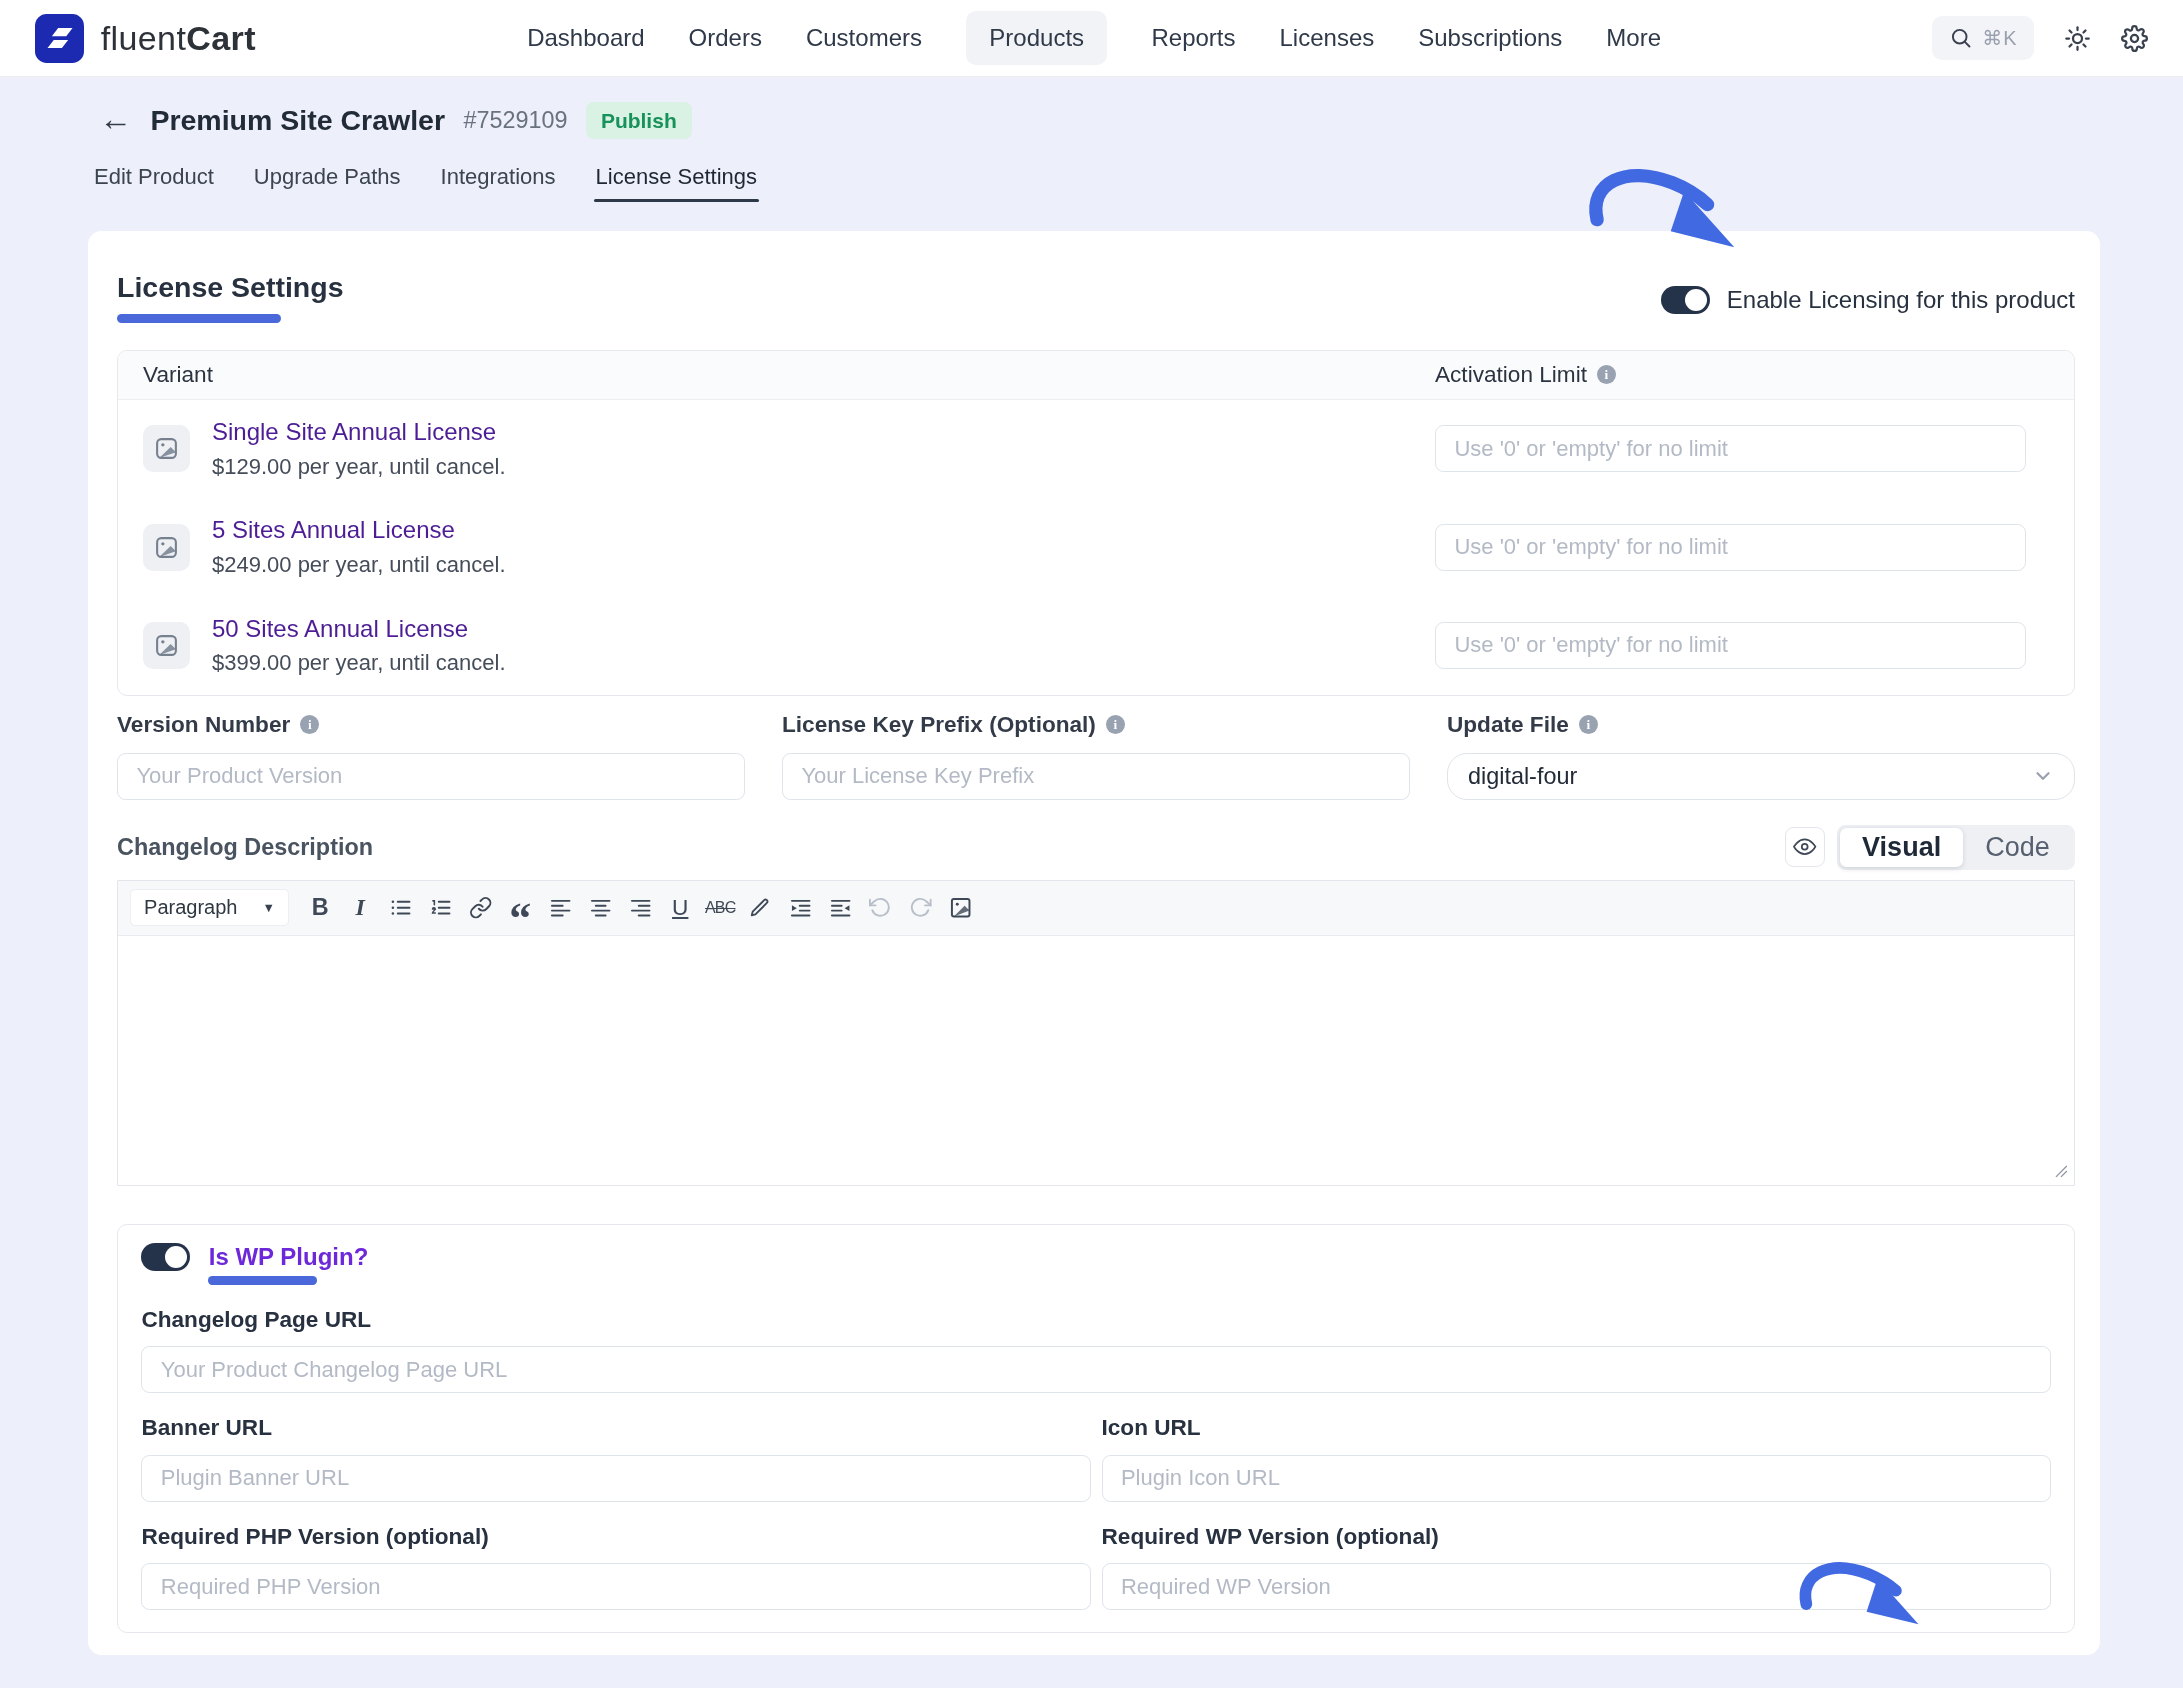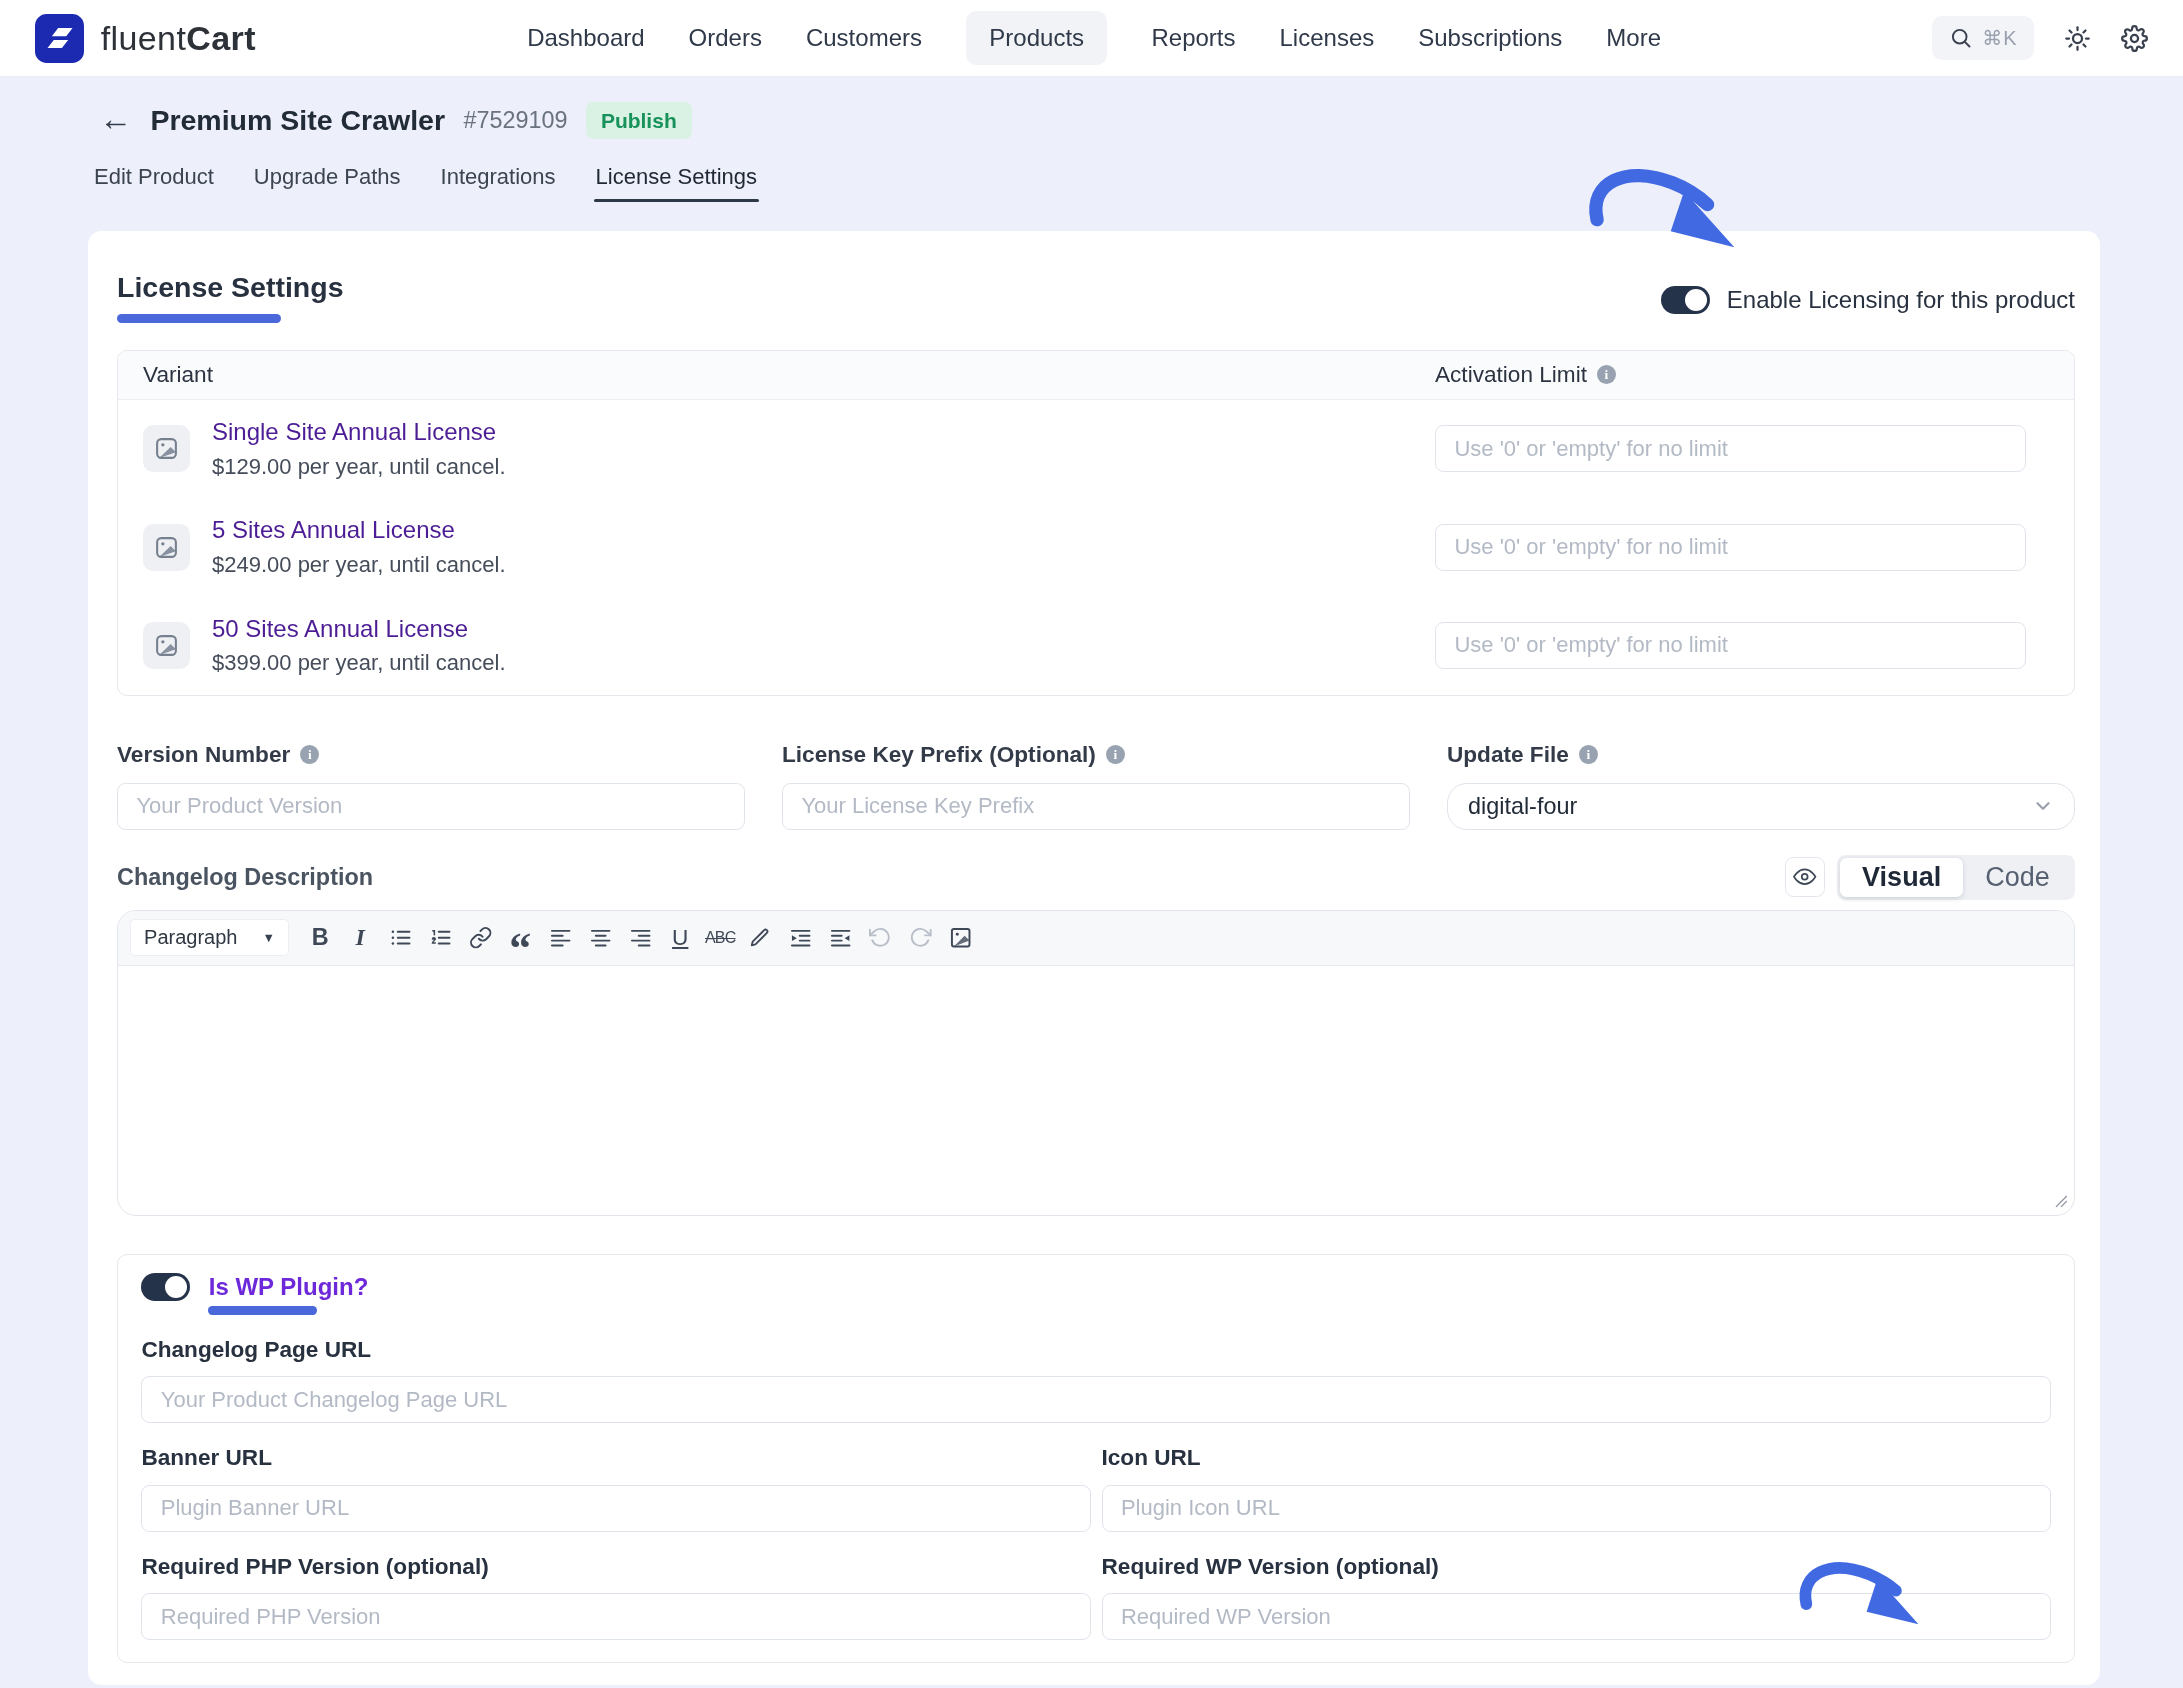--- a/index.html
+++ b/index.html
@@ -73,7 +73,7 @@
   input.txt::placeholder { color:#b3bac5; }
 
   
-  .fields-row { display:flex; gap:37px; margin-top:46px;align-items:center; }
+  .fields-row { display:flex; gap:37px; margin-top:16px;align-items:center; }
   .field { flex:1; }
   .flabel { display:flex; align-items:center; gap:10px; font-size:22.6px; font-weight:600; color:#333b48; margin-bottom:15px; }
   .select-box { height:47px; border:1.3px solid #dfe3ea; border-radius:20px; display:flex; align-items:center;

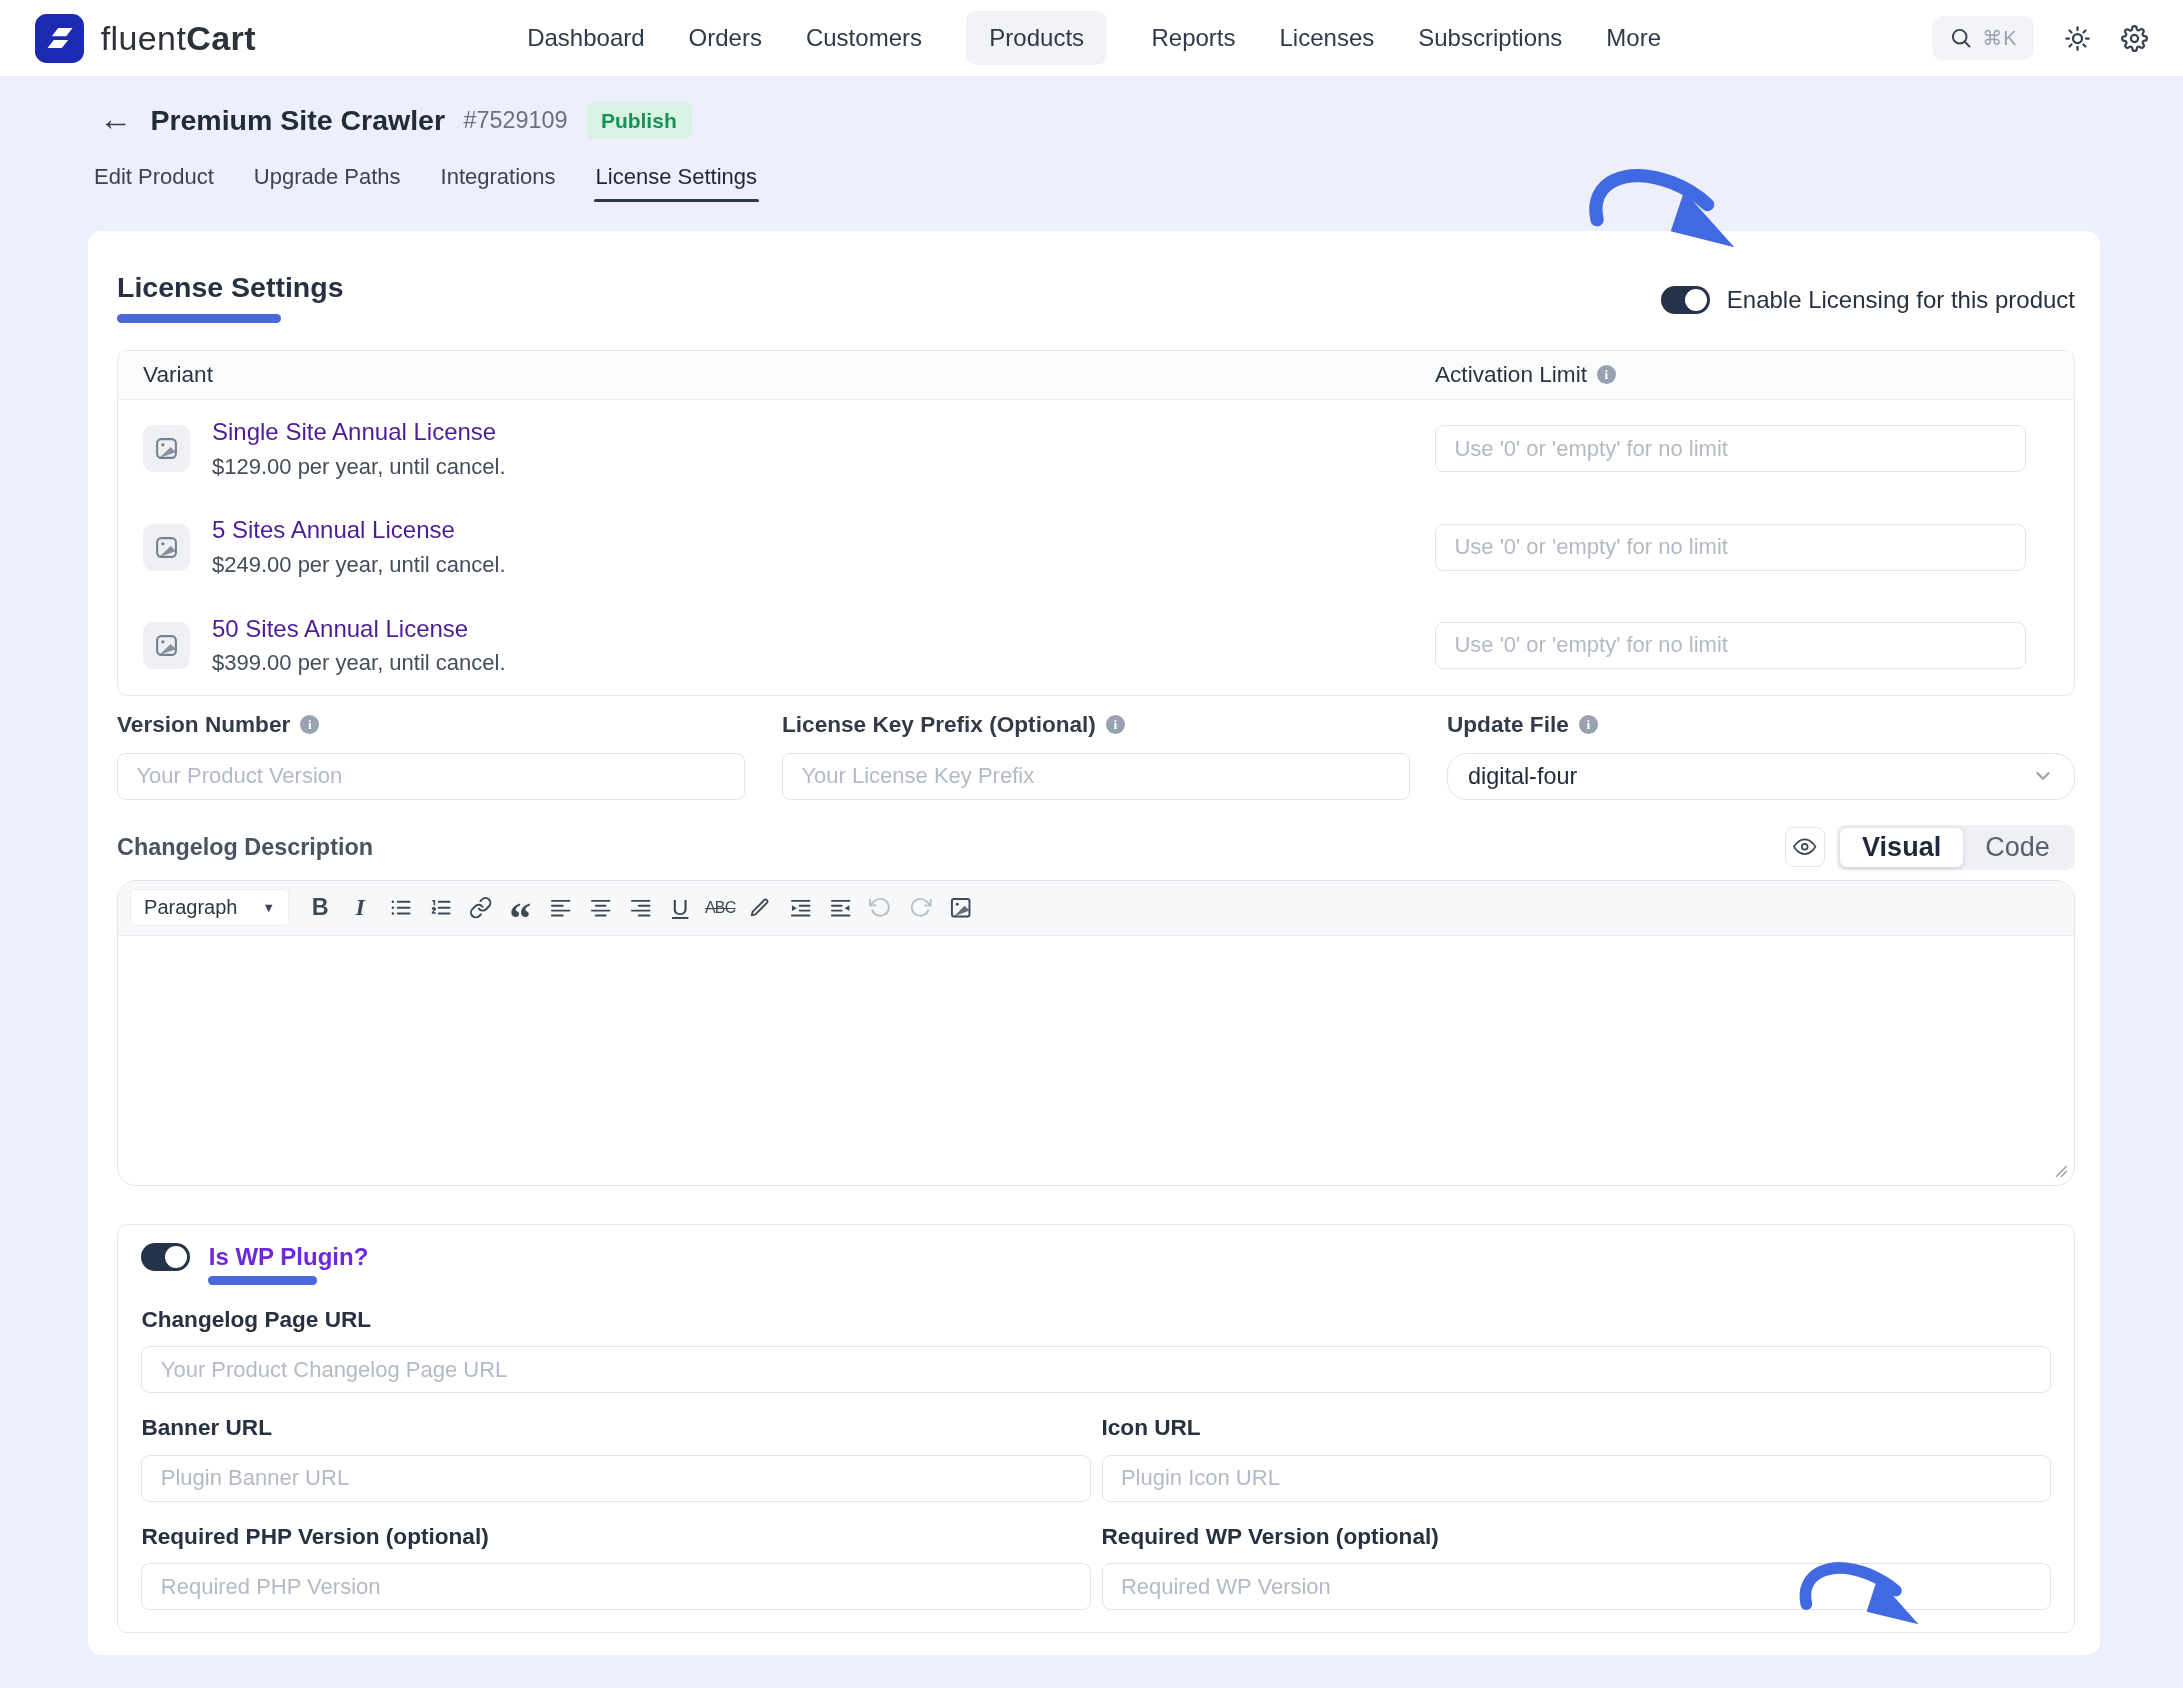--- a/index.html
+++ b/index.html
@@ -89,7 +89,7 @@
   .seg { font-size:27px; padding:0 22px; height:39px; display:flex; align-items:center; cursor:pointer; color:#566070; border-radius:6.7px; }
   .seg.active { background:#ffffff; color:#1f2937; font-weight:700; box-shadow:0 1.7px 5px rgba(30,40,60,.14); }
 
-  .editor { margin-top:10px; border:1.3px solid #e2e5eb; border-radius:19px; overflow:hidden; height:306px; position:relative; background:#fff; display:flex; flex-direction:column; }
+  .editor { margin-top:10px; border:1.3px solid #e2e5eb; border-radius:1px; overflow:hidden; height:306px; position:relative; background:#fff; display:flex; flex-direction:column; }
   .etoolbar { height:55px; background:#f7f8fa; border-bottom:0.8px solid #e7eaef; display:flex; align-items:center; padding:0 11.7px; gap:5px; flex:none; }
   .pselect { height:37px; background:#ffffff; border:0.8px solid #eceef2; border-radius:5px; padding:0 13.4px; display:flex; align-items:center; gap:25px; font-size:20px; color:#2f3842; cursor:pointer; margin-right:8.4px; }
   .pselect .caret { font-size:12.6px; color:#394250; }

